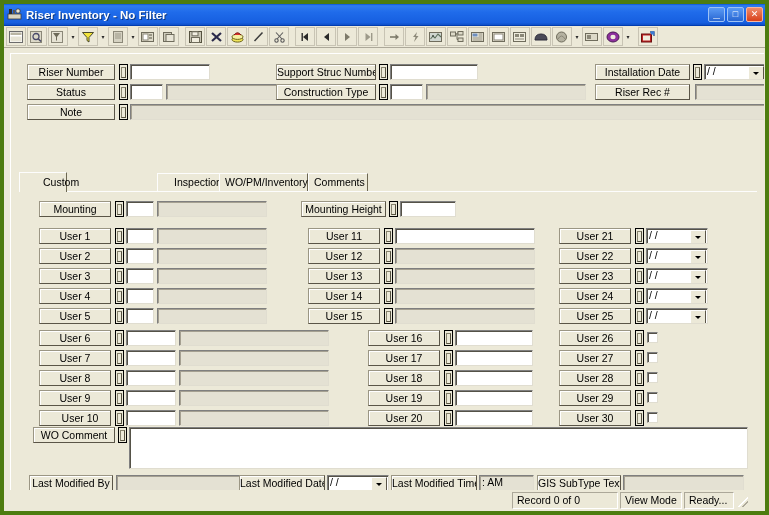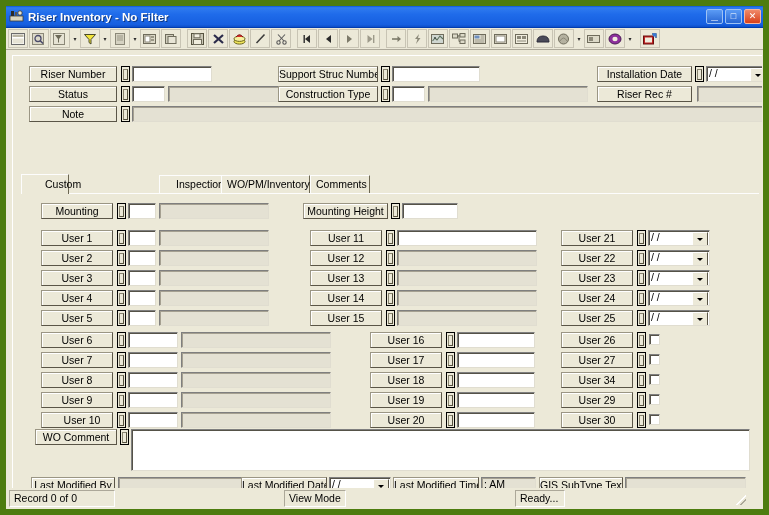--- a/index.html
+++ b/index.html
@@ -11,7 +11,7 @@
   .window{
     position:absolute;left:0;top:0;width:769px;height:515px;
     box-sizing:border-box;
-    border:6px solid #4d7c0f;
+    border:4px solid #4d7c0f;
     background:#ece9d8;
   }
   

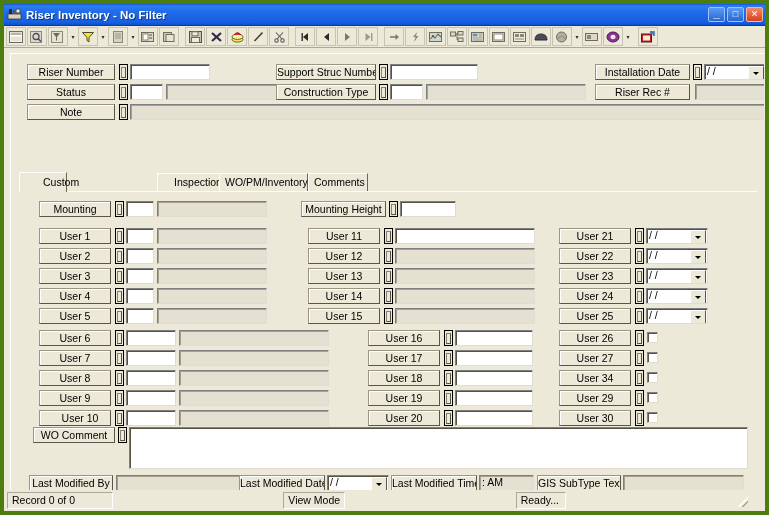--- a/index.html
+++ b/index.html
@@ -639,7 +639,7 @@
         </div>
       <div class="chk" style="left:636px;top:298px;"></div>
 
-      <div class="lbl" style="left:548px;top:316px;width:72px;">User 34</div>
+      <div class="lbl" style="left:548px;top:316px;width:72px;">User 28</div>
       <div class="fldbtn" style="left:624px;top:316px;">
           <i></i>
         </div>

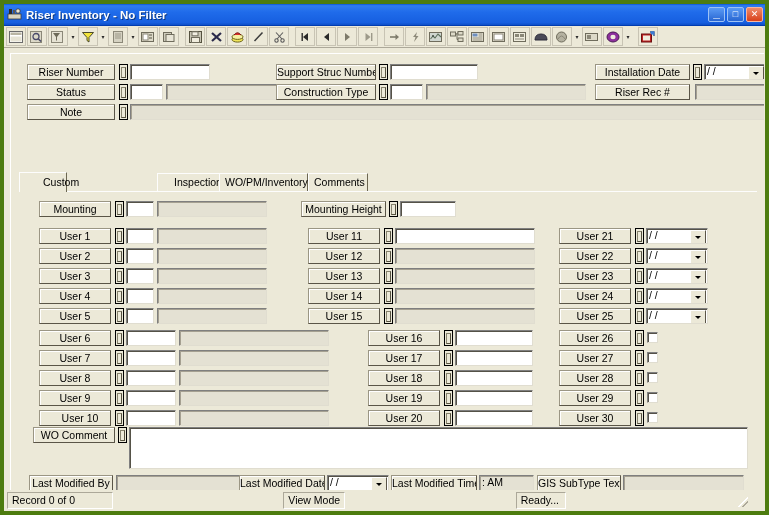--- a/index.html
+++ b/index.html
@@ -131,7 +131,7 @@
   
   .statusbar{
     position:absolute;left:1px;right:1px;bottom:1px;height:19px;
-    background:#ece9d8;display:flex;align-items:center;justify-content:space-between;
+    background:#ece9d8;display:flex;align-items:center;justify-content:flex-end;
     padding-right:14px;gap:0;
   }
   .sb-cell{

